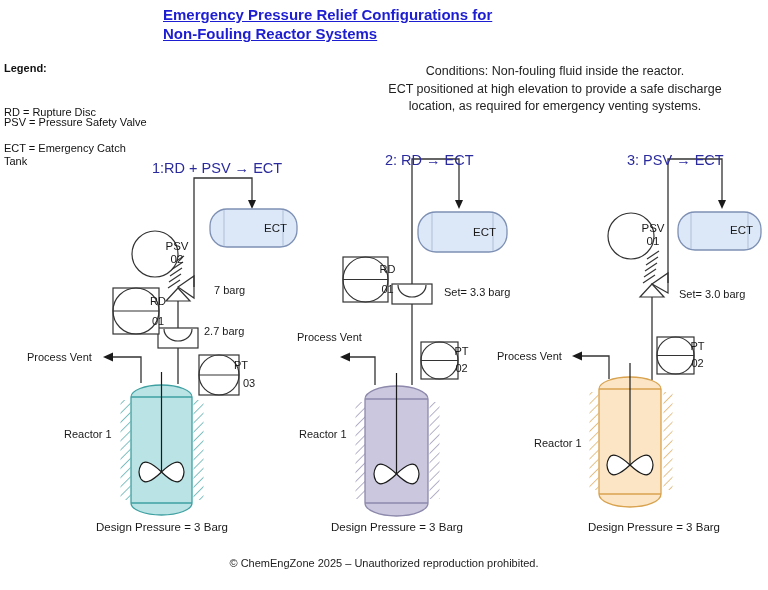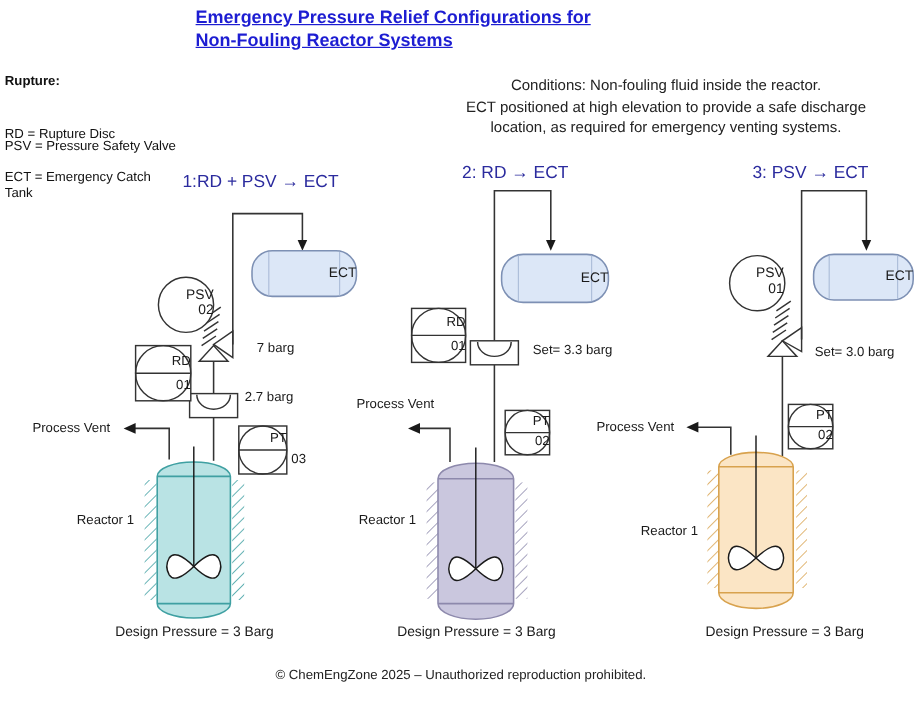--- a/index.html
+++ b/index.html
@@ -178,7 +178,7 @@
 <div class="title-line" style="top:6px">Emergency Pressure Relief Configurations for</div>
 <div class="title-line" style="top:25px">Non-Fouling Reactor Systems</div>
 
-<div class="legend-item" style="top:62px;font-weight:700">Rupture:</div>
+<div class="legend-item" style="top:62px;font-weight:700">Legend:</div>
 <div class="legend-item" style="top:106px">RD = Rupture Disc</div>
 <div class="legend-item" style="top:116px">PSV = Pressure Safety Valve</div>
 <div class="legend-item" style="top:142px;width:136px;white-space:normal;line-height:13px">ECT = Emergency Catch Tank</div>

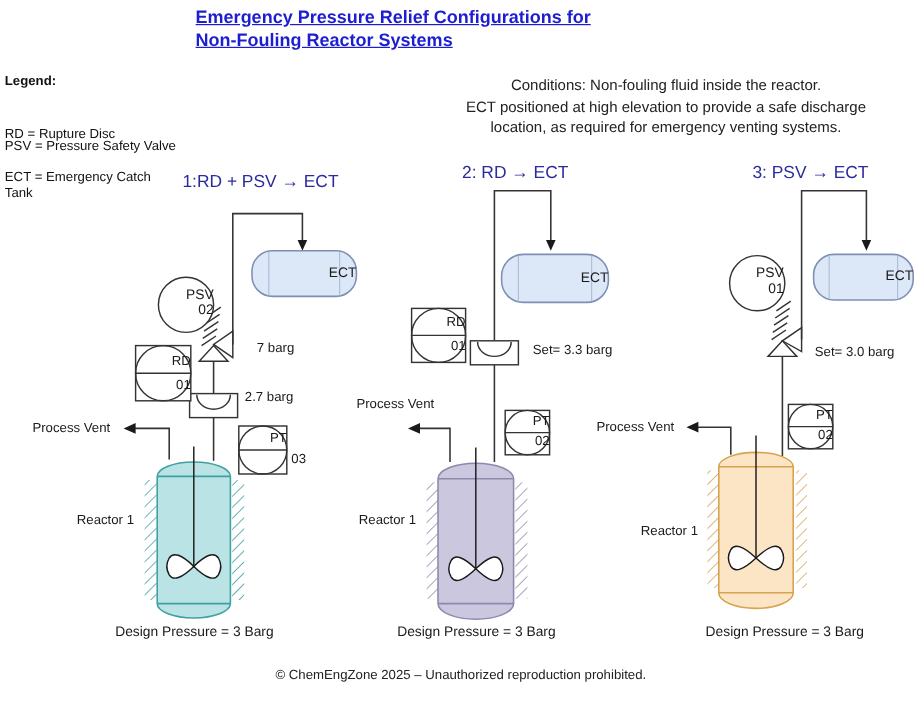--- a/index.html
+++ b/index.html
@@ -10,7 +10,7 @@
               text-decoration:underline;white-space:nowrap;}
   .cond{position:absolute;left:340px;top:63px;width:430px;text-align:center;font-size:12.5px;
         line-height:17.5px;color:#222;}
-  .cfg-head{position:absolute;font-size:14.5px;color:#2b2b9e;font-weight:500;white-space:nowrap;}
+  .cfg-head{position:absolute;font-size:14.5px;color:#2b2b9e;font-weight:500;white-space:nowrap;margin-top:16px;}
   .tag{position:absolute;text-align:right;font-size:11px;color:#1a1a1a;line-height:12px;}
   .small{font-size:11px;}
   .mid{font-size:11.5px;}

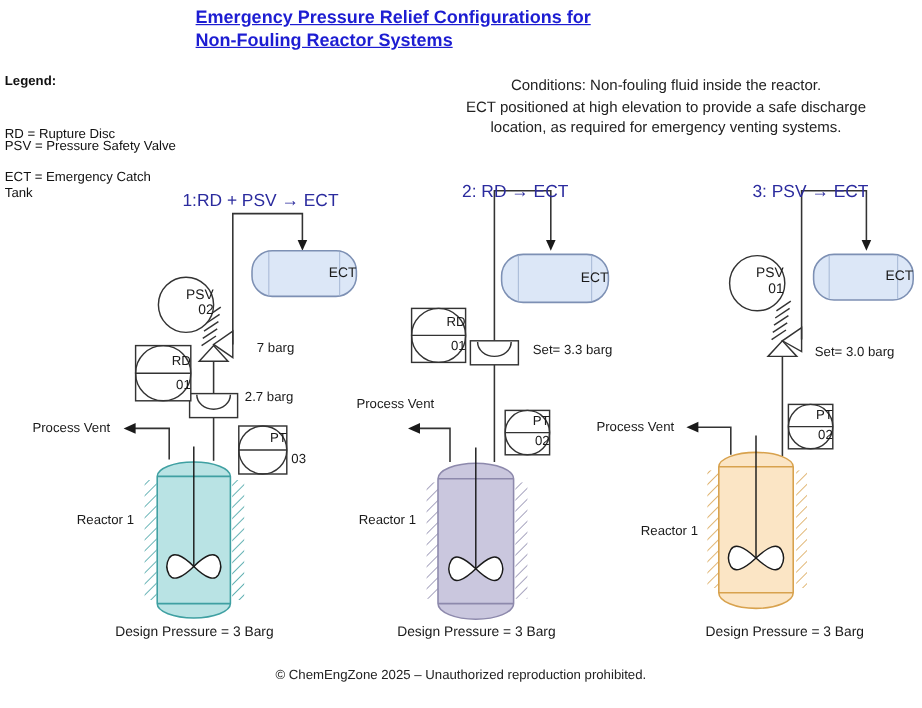--- a/index.html
+++ b/index.html
@@ -11,7 +11,7 @@
   .cond{position:absolute;left:340px;top:63px;width:430px;text-align:center;font-size:12.5px;
         line-height:17.5px;color:#222;}
   .cfg-head{position:absolute;font-size:14.5px;color:#2b2b9e;font-weight:500;white-space:nowrap;margin-top:16px;}
-  .tag{position:absolute;text-align:right;font-size:11px;color:#1a1a1a;line-height:12px;}
+  .tag{position:absolute;text-align:center;font-size:11px;color:#1a1a1a;line-height:12px;margin-left:22px;}
   .small{font-size:11px;}
   .mid{font-size:11.5px;}
   .legend-item{position:absolute;left:4px;font-size:11px;color:#111;}

